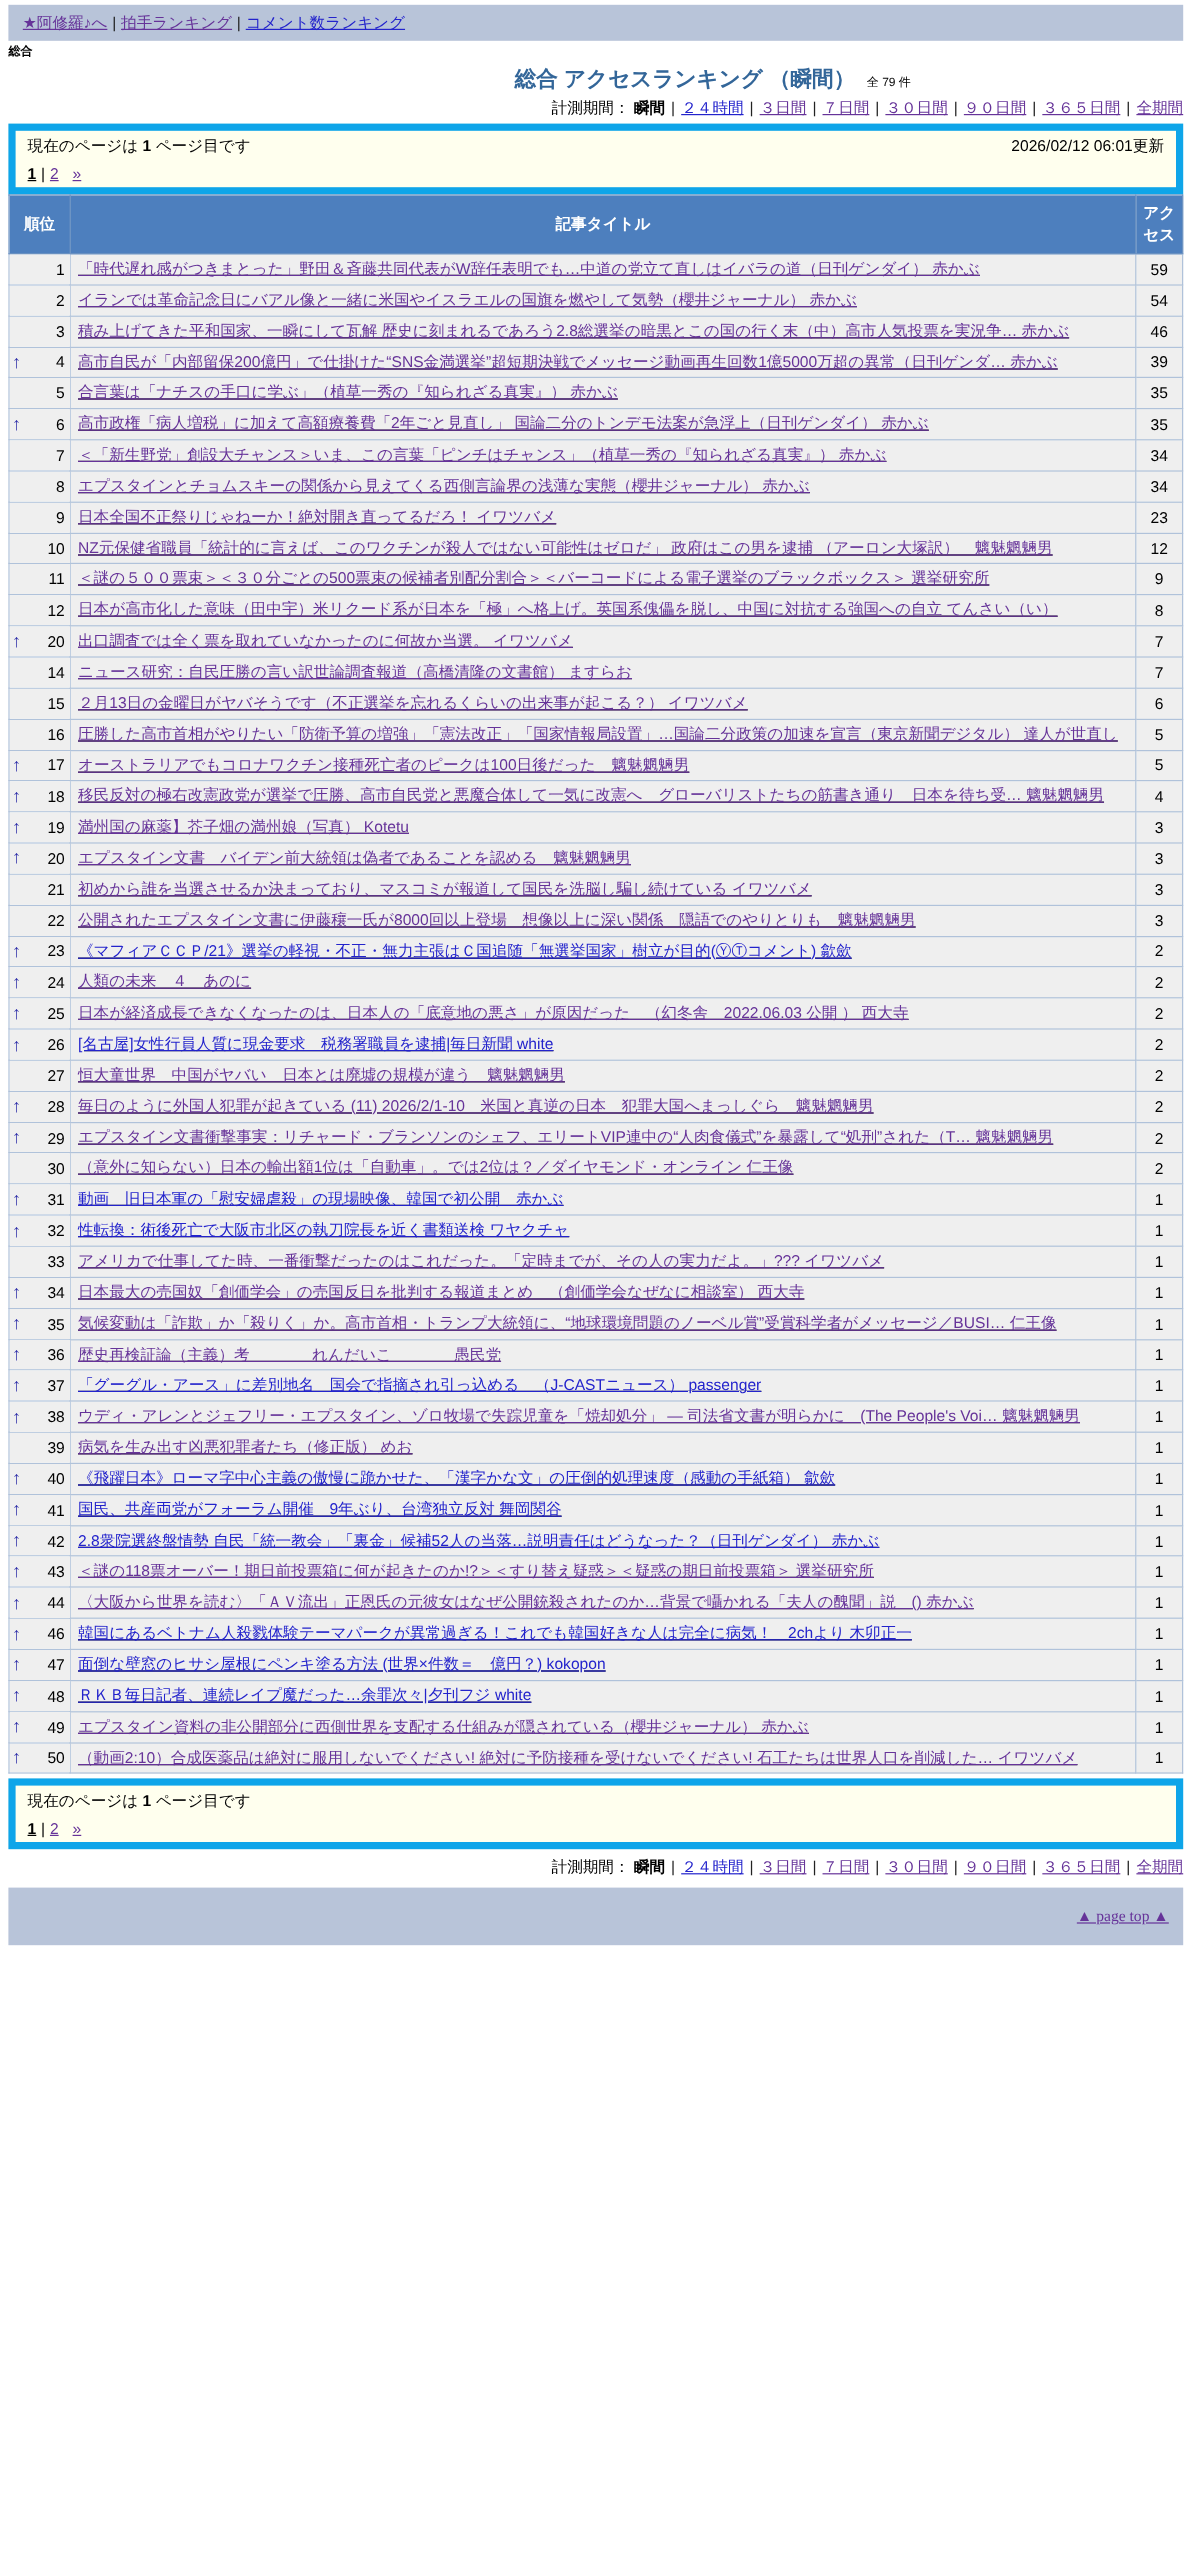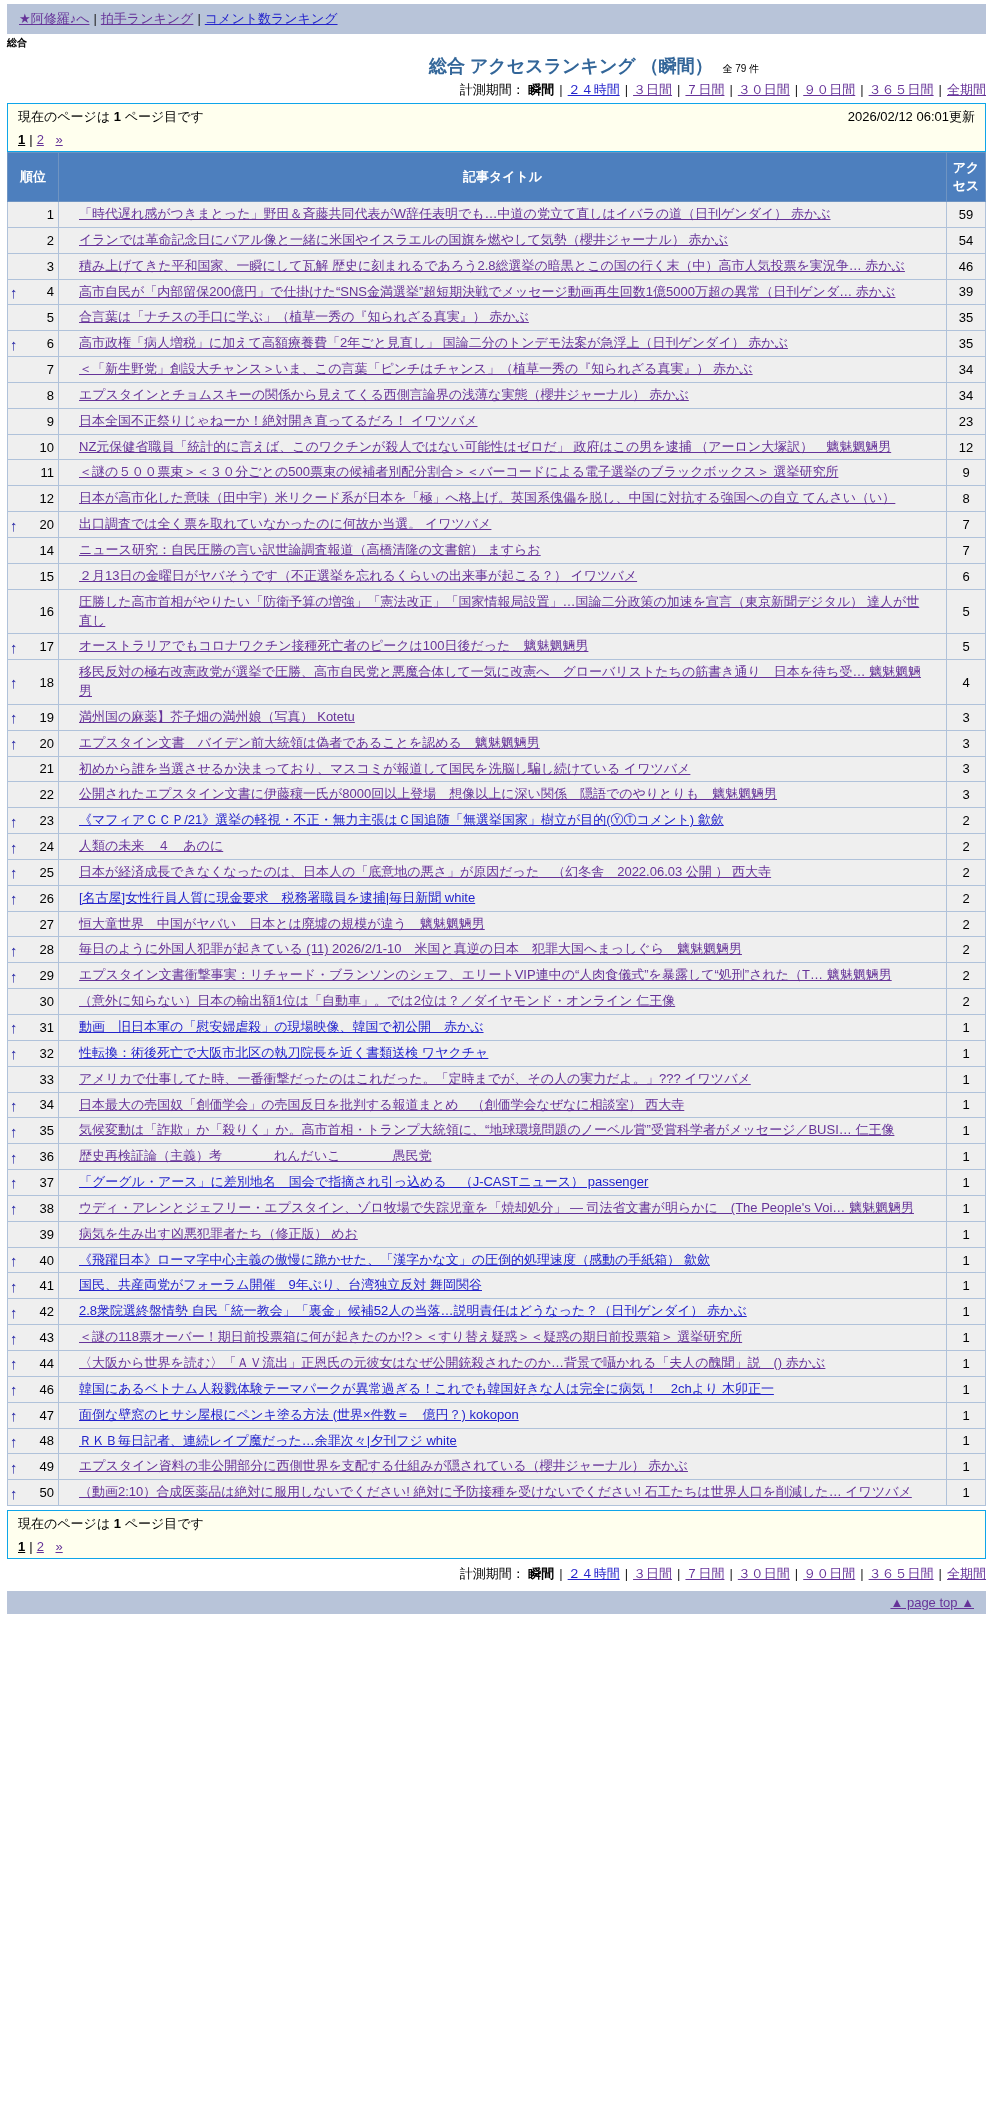--- a/index.html
+++ b/index.html
@@ -26,7 +26,7 @@
   .periodline .pcur{font-weight:bold;}
   .periodline .sep{color:#222;margin:0 5px;}
   
-  .infobox{background:#ffffee;border:1px solid #0ea5e9;padding:4px 10px 2px 10px;}
+  .infobox{background:#ffffee;border:6px solid #0ea5e9;padding:4px 10px 2px 10px;}
   .infobox .row1{display:flex;justify-content:space-between;align-items:flex-start;}
   .infobox .pgnum{font-weight:bold;}
   .pagerline{margin-top:6px;padding-bottom:2px;}

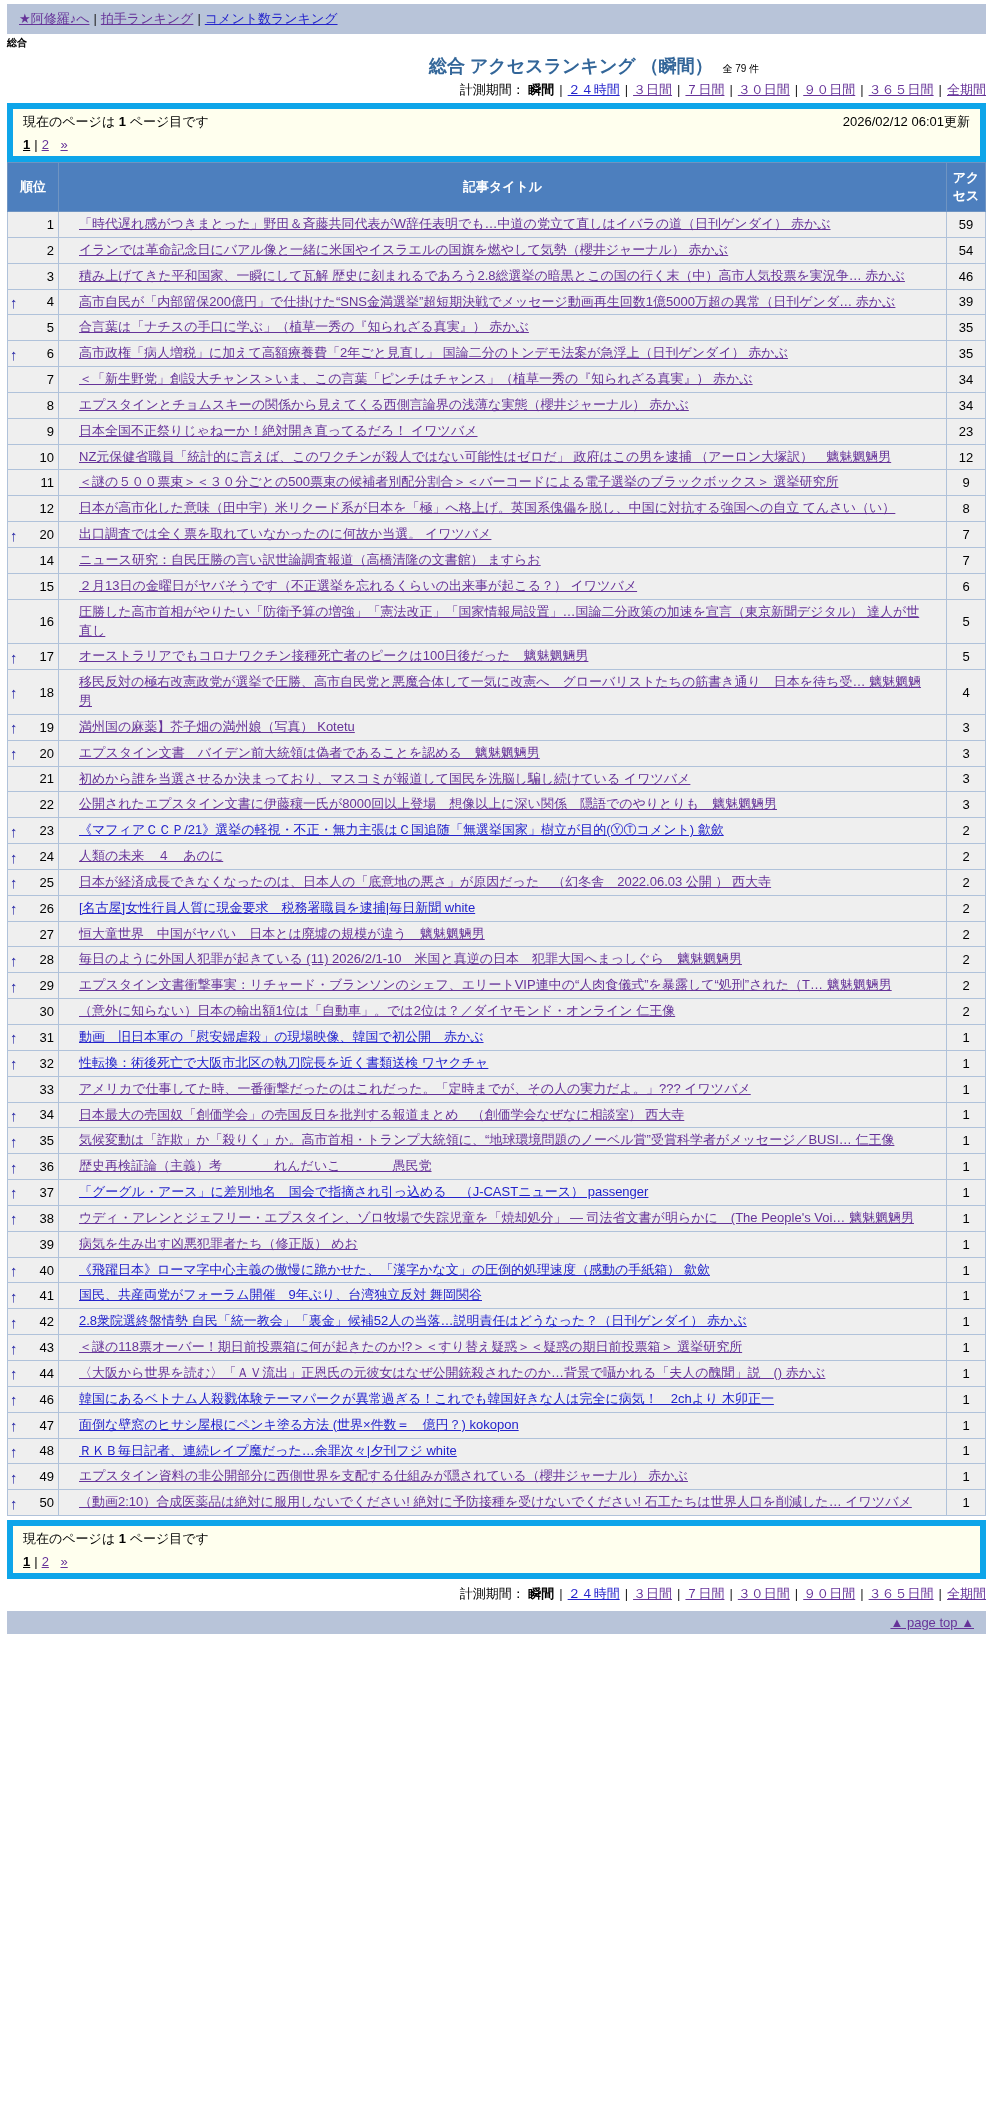--- a/index.html
+++ b/index.html
@@ -41,7 +41,7 @@
   td.rank{width:30px;text-align:right;padding:2px 4px 2px 16px;position:relative;white-space:nowrap;}
   td.rank .up{position:absolute;left:2px;top:50%;transform:translateY(-50%);
      color:#2a2aa6;font-weight:bold;font-size:15px;text-decoration:none;}
-  td.titlecell{padding:3px 20px;line-height:1.45;}
+  td.titlecell{padding:3px 6px;line-height:1.45;text-decoration:underline;}
   td.acc{width:32px;text-align:center;padding:2px 3px;}
   
   .bottomwrap{margin-top:4px;}

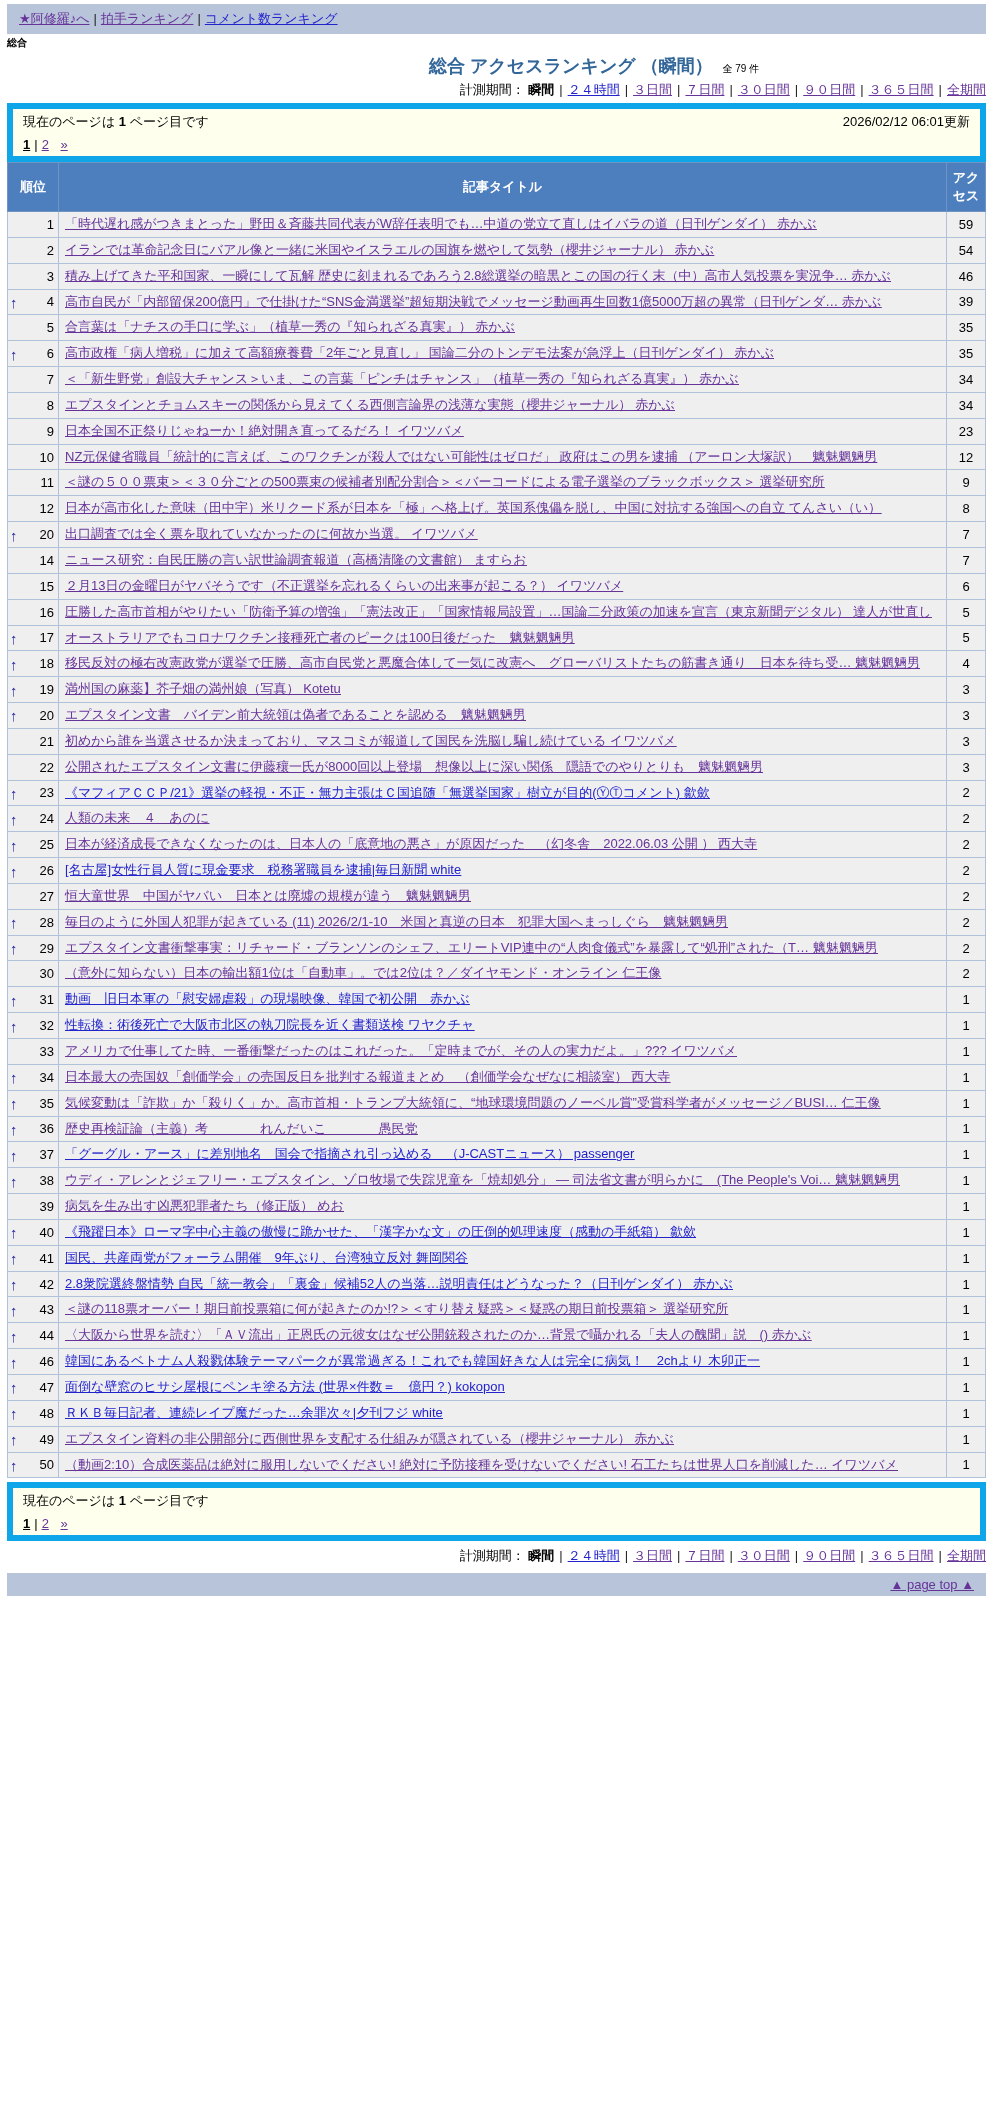--- a/index.html
+++ b/index.html
@@ -45,7 +45,7 @@
   td.acc{width:32px;text-align:center;padding:2px 3px;}
   
   .bottomwrap{margin-top:4px;}
-  .pagetopbar{background:#b8c4d9;text-align:right;padding:4px 12px;margin-top:8px;}
+  .pagetopbar{background:#b8c4d9;text-align:right;padding:16px 12px;margin-top:8px;font-family:Liberation Serif, serif;}
 </style>
 </head>
 <body>

